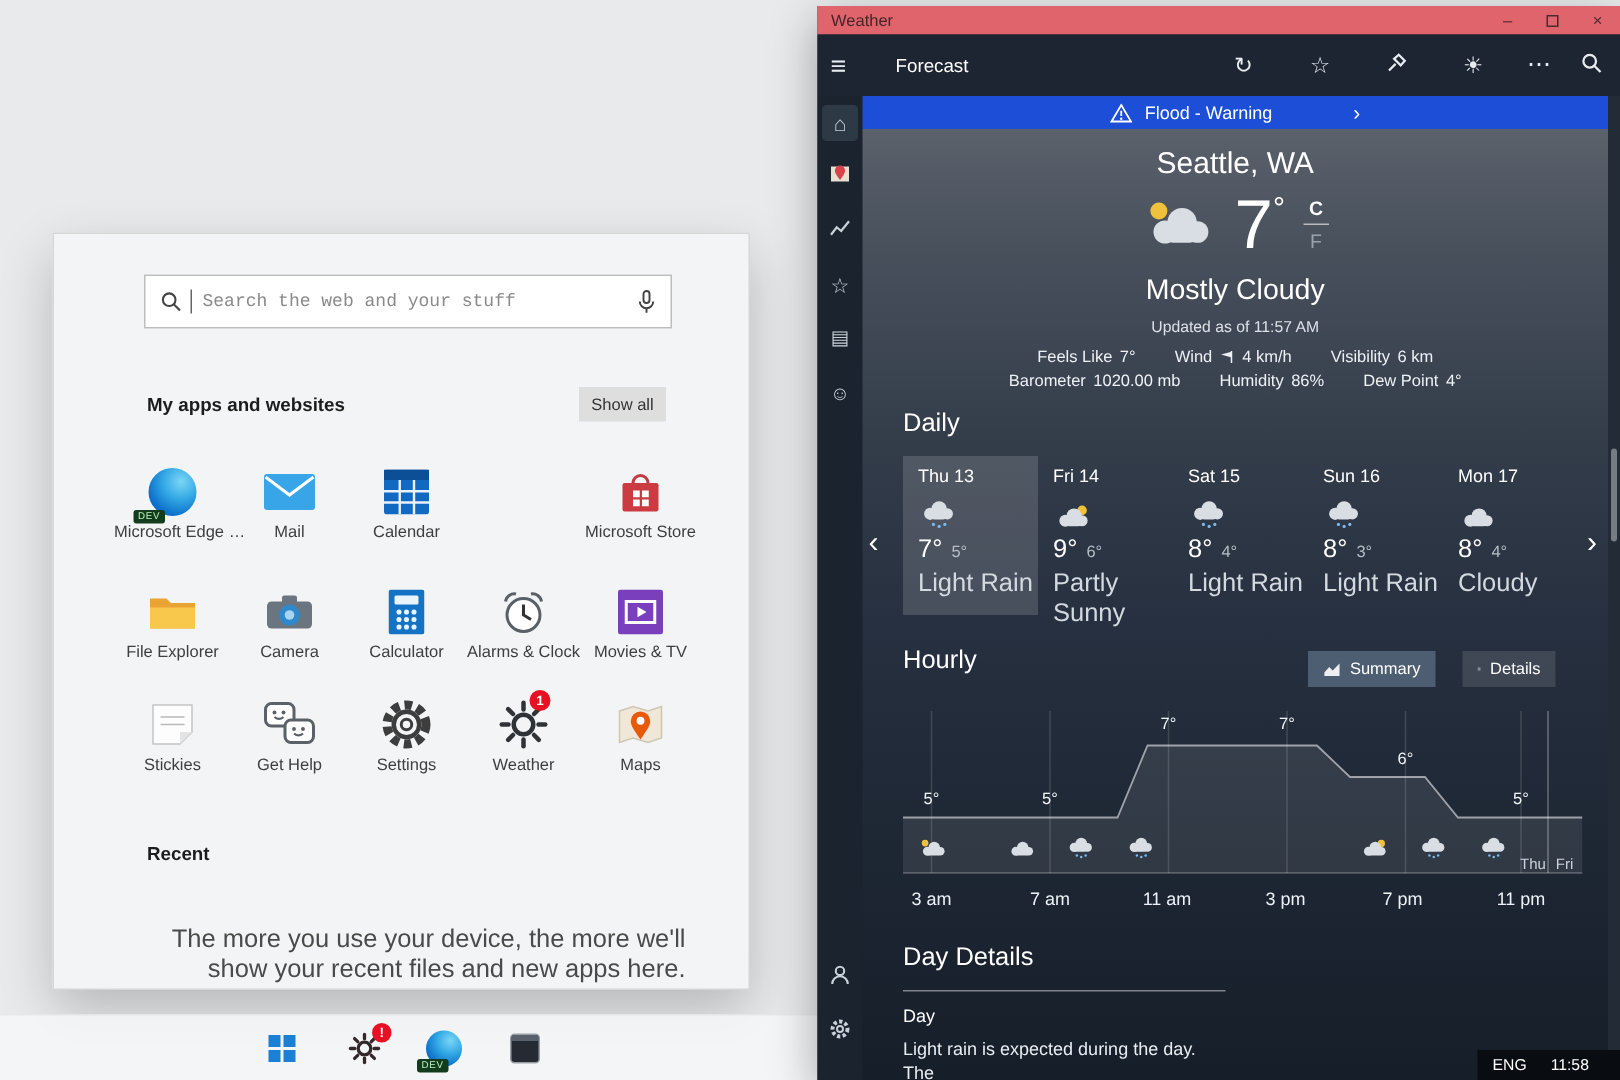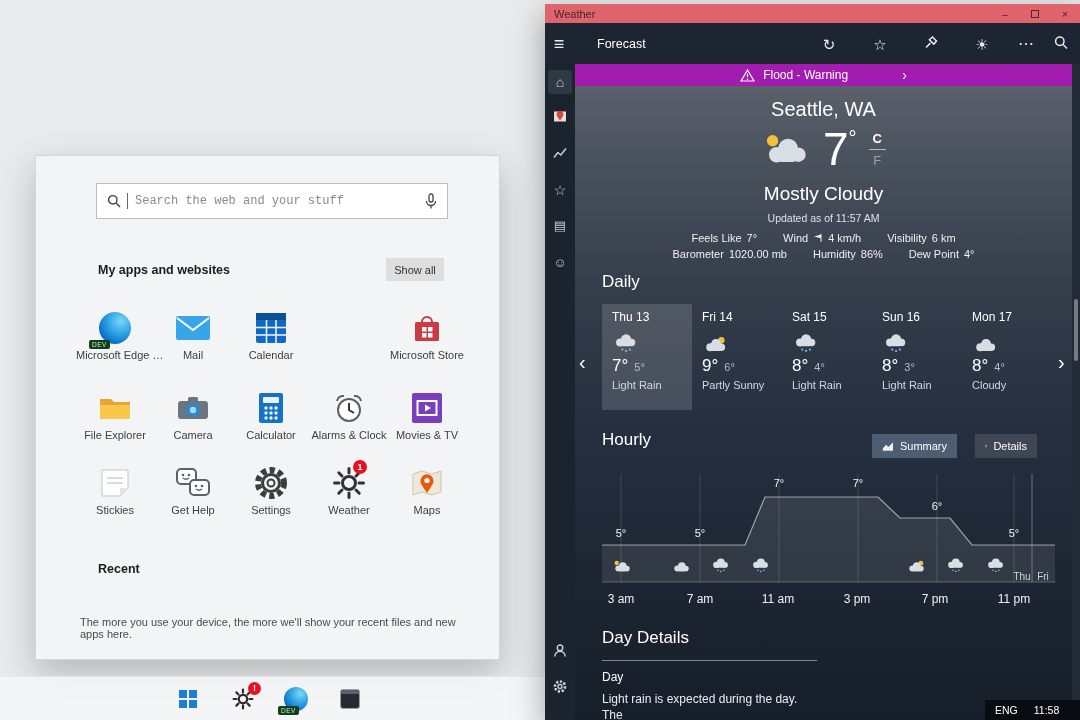--- a/index.html
+++ b/index.html
@@ -54,7 +54,7 @@
   .appbar{position:absolute;left:0;top:19px;right:0;height:41px;background:#1c2531;}
   .abicon{position:absolute;top:50%;transform:translate(-50%,-50%);color:#e8ecf0;line-height:1;}
   .fc{position:absolute;left:52px;top:50%;transform:translateY(-50%);color:#fff;font-size:12.5px;}
-  .alertbar{position:absolute;left:30px;top:60px;width:497px;height:22px;background:#a21caf;display:flex;
+  .alertbar{position:absolute;left:30px;top:60px;width:497px;height:22px;background:#1d4ed8;display:flex;
             align-items:center;justify-content:center;gap:8px;color:#fff;font-size:12px;}
   .sidebar{position:absolute;left:0;top:60px;width:30px;bottom:0;background:#1a232e;}
   .sbicon{position:absolute;left:50%;transform:translate(-50%,-50%);color:#c9d0d8;line-height:1;}

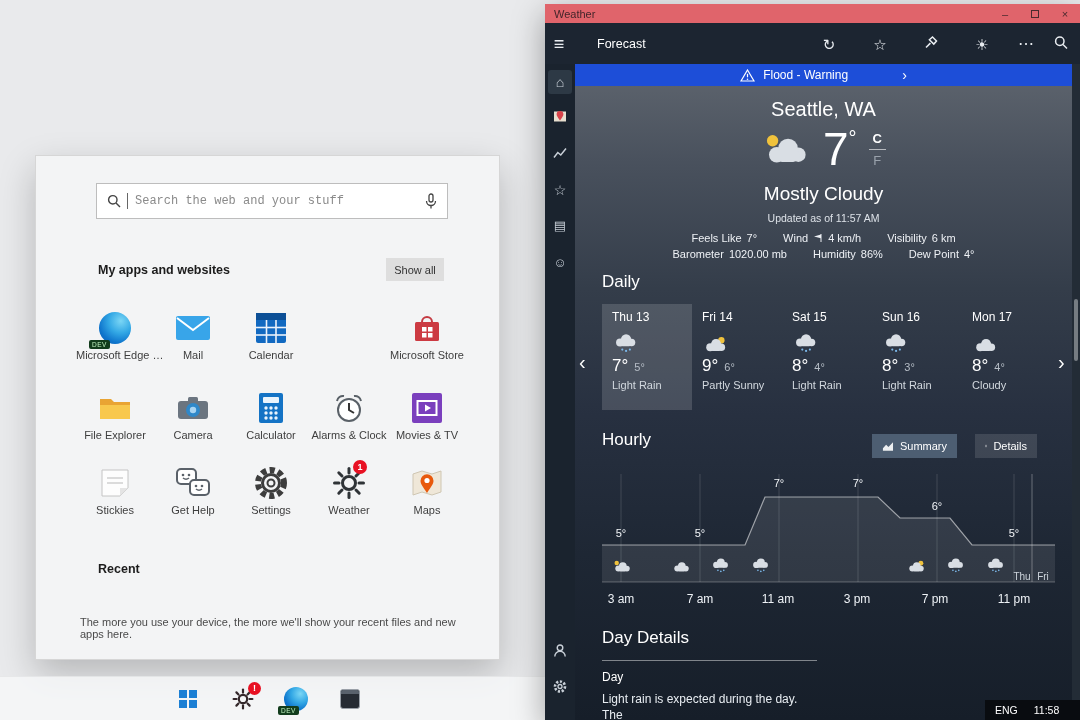--- a/index.html
+++ b/index.html
@@ -85,7 +85,7 @@
   .dtemps{display:flex;align-items:baseline;gap:6px;}
   .dhi{font-size:17px;color:#fff;}
   .dlo{font-size:11px;color:#b6bdc6;}
-  .dcond{font-size:11px;color:#d3d9df;margin-top:3px;}
+  .dcond{font-size:17px;color:#d3d9df;margin-top:3px;}
   .hbtn{position:absolute;height:24px;display:flex;align-items:center;gap:6px;font-size:11px;color:#fff;
         border:none;padding:0 10px;font-family:"Liberation Sans",sans-serif;}
   .chart{position:absolute;left:27px;top:384px;width:453px;height:118px;}

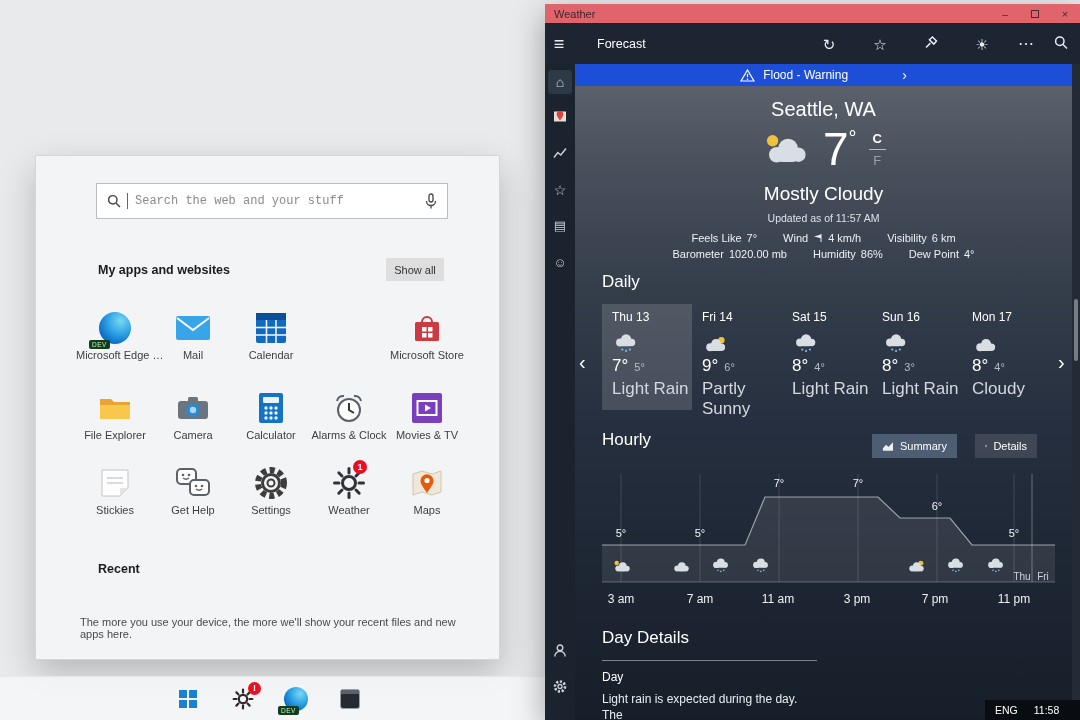--- a/index.html
+++ b/index.html
@@ -28,7 +28,7 @@
   .devbadge{position:absolute;left:-7px;bottom:-2px;background:#123c1c;color:#bff0bf;font-size:6.5px;
             padding:1px 3px;border-radius:2px;letter-spacing:.5px;}
   .recent-header{position:absolute;left:62px;top:406px;font-size:12.5px;font-weight:700;color:#1c1c1c;}
-  .recent-hint{position:absolute;left:44px;top:460px;width:377px;text-align:left;font-size:11px;color:#4a4a4a;}
+  .recent-hint{position:absolute;left:44px;top:460px;width:377px;text-align:right;font-size:17px;color:#4a4a4a;}
   .edgec{width:32px;height:32px;border-radius:50%;
          background:radial-gradient(circle at 68% 28%,#7bd6f5 0%,#33a8e5 38%,#0e74cc 70%,#0a59ab 100%);}
 

